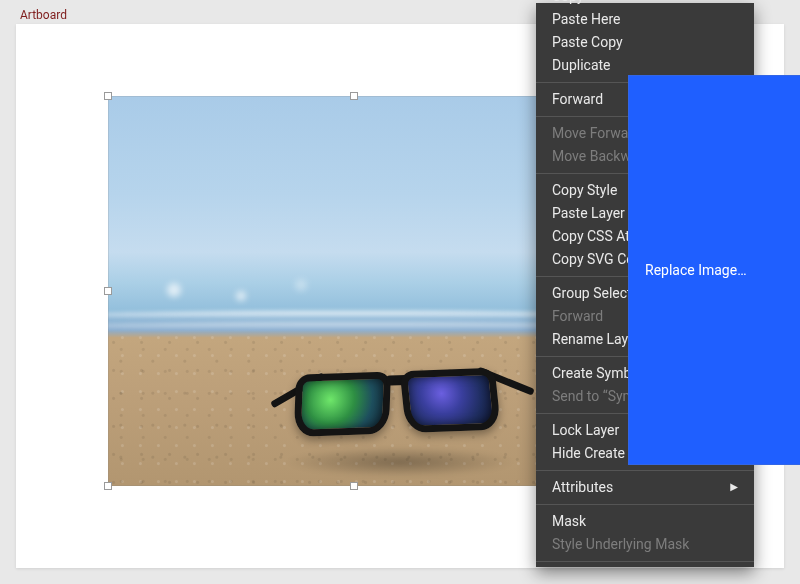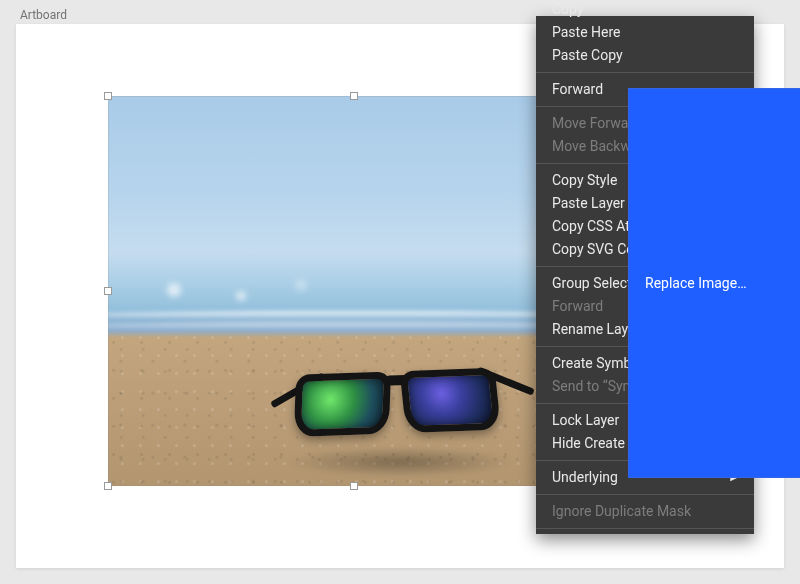--- a/index.html
+++ b/index.html
@@ -16,7 +16,7 @@
     top: 8px;
     left: 20px;
     font-size: 12px;
-    color: #737373;
+    color: #7f1d1d;
   }
   .canvas {
     position: absolute;

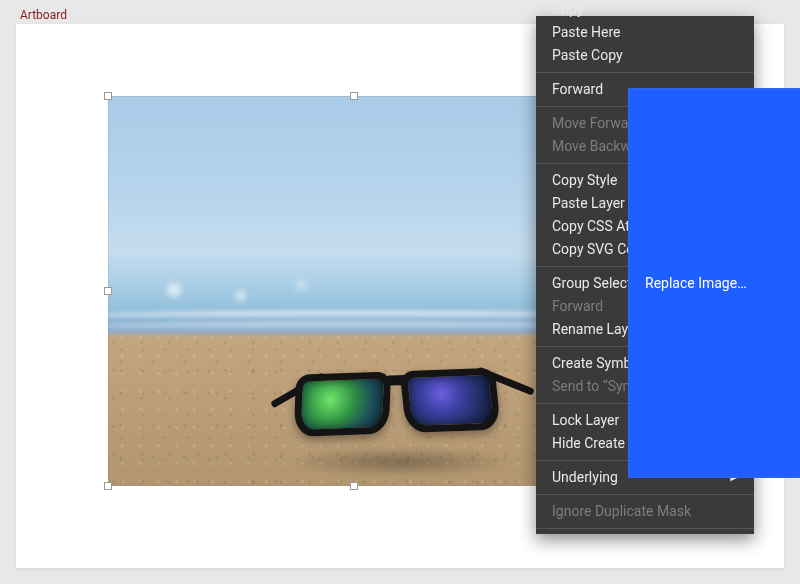--- a/index.html
+++ b/index.html
@@ -117,7 +117,7 @@
 
   
   .ctx {
-    position:absolute; top:16px; left:536px; width:218px;
+    position:absolute; top:3px; left:536px; width:218px;
     background:#3a3a3a; color:#e9e9e9;
     font-size:14px;
     box-shadow: 0 6px 16px rgba(0,0,0,.45);

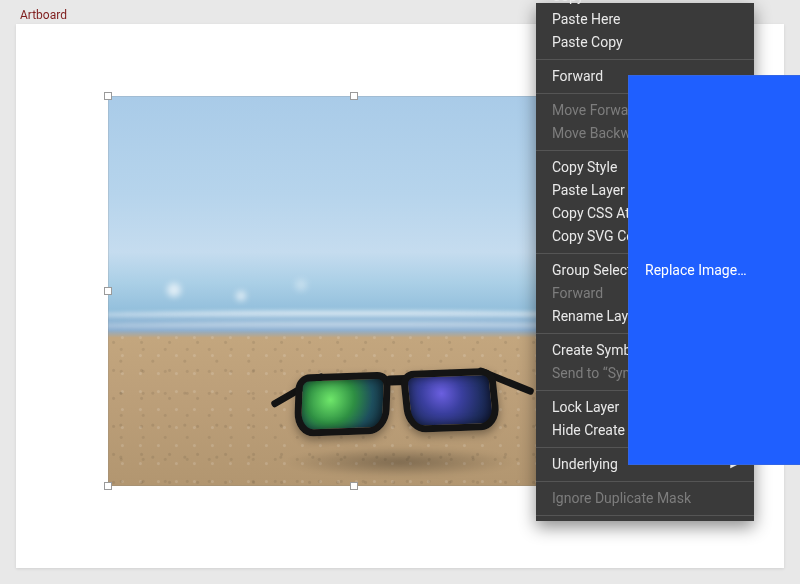--- a/index.html
+++ b/index.html
@@ -181,6 +181,9 @@
     <div class="mi">
       <span>Paste Copy</span>
     </div>
+    <div class="mi">
+      <span>Duplicate</span>
+    </div>
     <div class="sepline"></div>
     <div class="mi">
       <span>Forward</span>

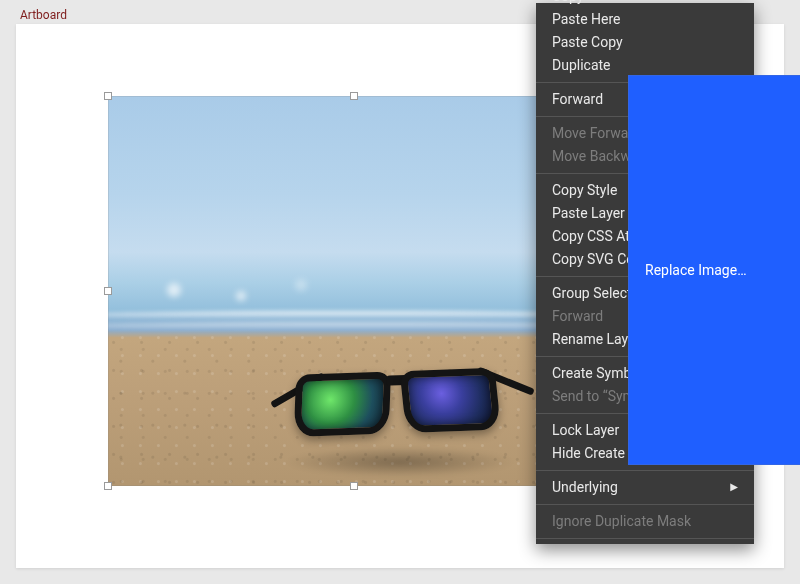--- a/index.html
+++ b/index.html
@@ -234,7 +234,7 @@
     </div>
     <div class="sepline"></div>
     <div class="mi">
-      <span>Underlying</span>
+      <span>Attributes</span>
       <span class="arrow">▶</span>
     </div>
     <div class="sepline"></div>

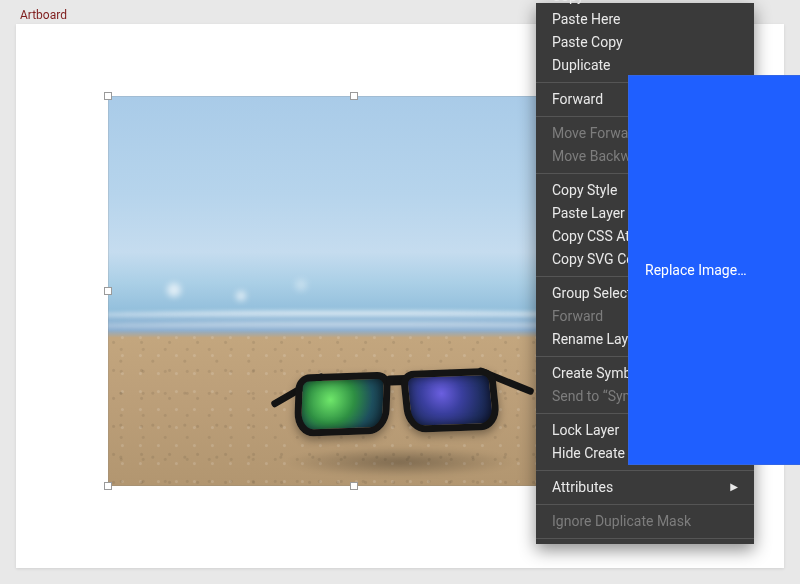--- a/index.html
+++ b/index.html
@@ -238,6 +238,9 @@
       <span class="arrow">▶</span>
     </div>
     <div class="sepline"></div>
+    <div class="mi">
+      <span>Mask</span>
+    </div>
     <div class="mi disabled">
       <span>Ignore Duplicate Mask</span>
     </div>

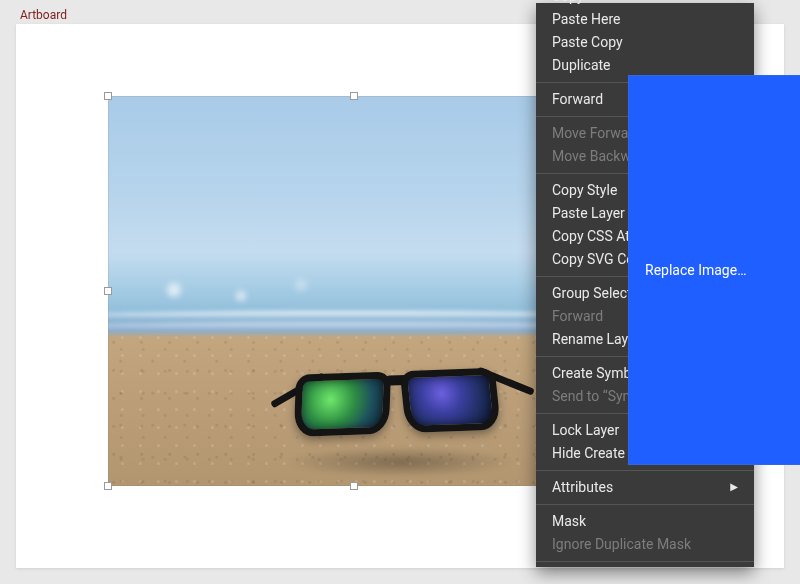--- a/index.html
+++ b/index.html
@@ -242,7 +242,7 @@
       <span>Mask</span>
     </div>
     <div class="mi disabled">
-      <span>Ignore Duplicate Mask</span>
+      <span>Style Underlying Mask</span>
     </div>
     <div class="sepline"></div>
     <div class="mi sel">

